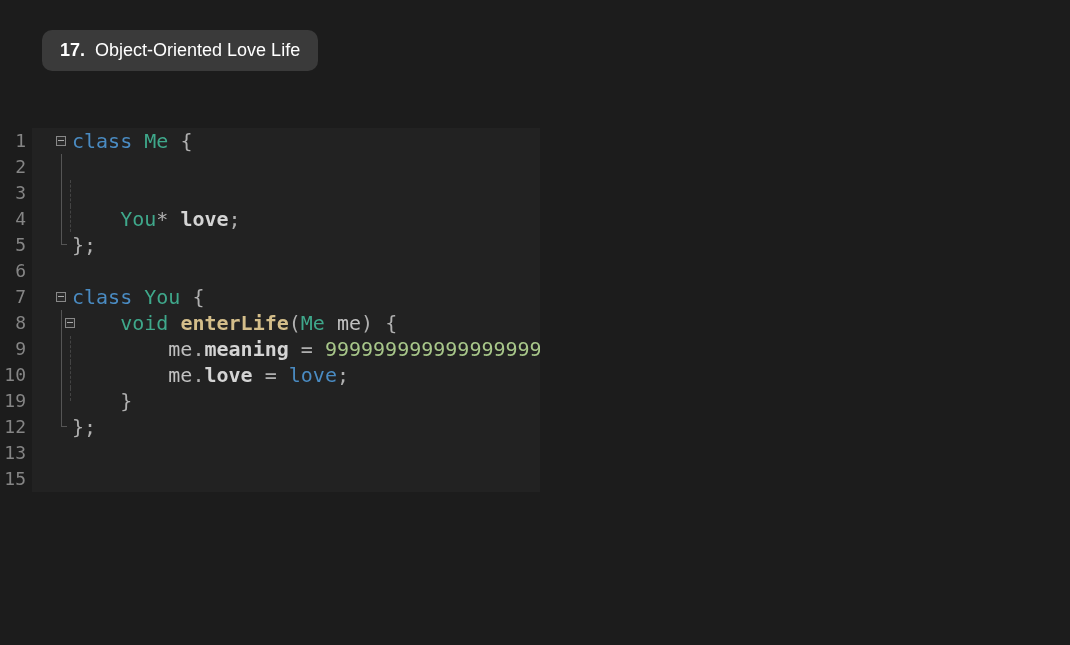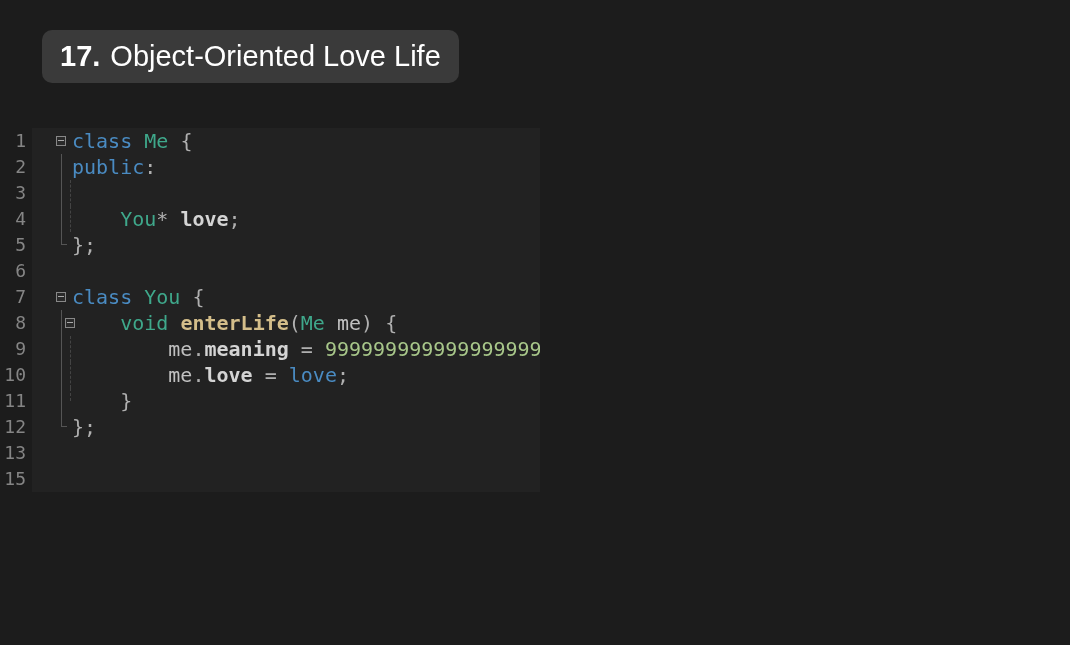--- a/index.html
+++ b/index.html
@@ -20,7 +20,7 @@
     left: 42px;
     background: #3a3a3a;
     color: #ffffff;
-    font-size: 29px;
+    font-size: 18px;
     font-weight: 500;
     padding: 10px 18px;
     border-radius: 10px;

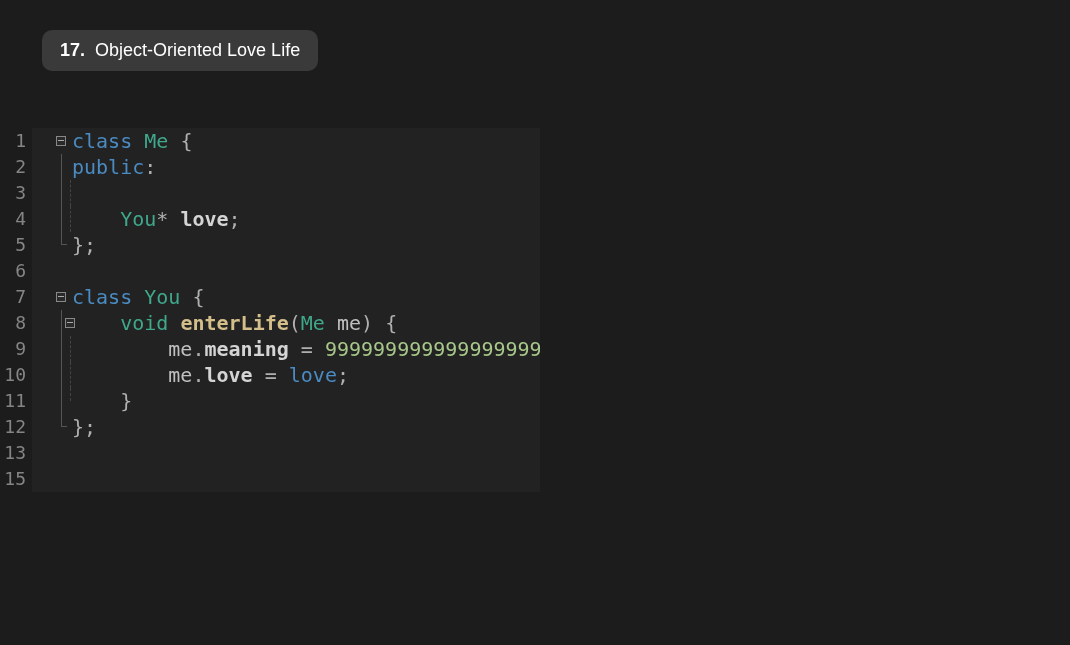--- a/index.html
+++ b/index.html
@@ -136,7 +136,6 @@
     <div class="fold-col">
         <div class="guide guide1-solid"></div>
       </div>
-    <div class="code"><span class="kw">public</span><span class="punc">:</span></div>
   </div>
 
   <div class="line">

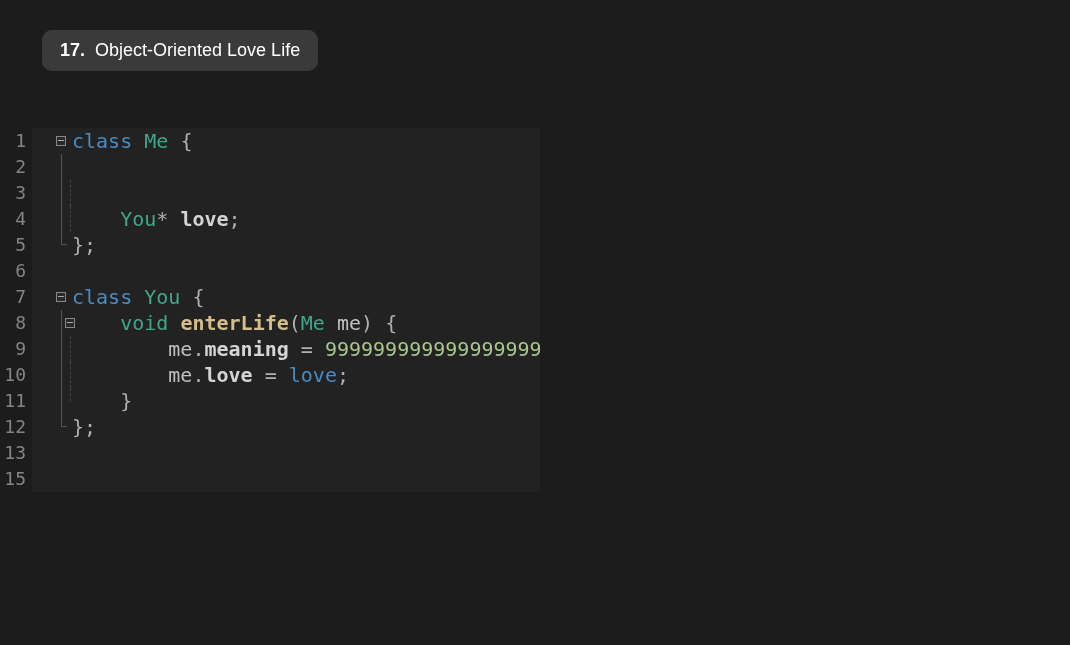--- a/index.html
+++ b/index.html
@@ -206,7 +206,7 @@
   </div>
 
   <div class="line">
-    <div class="gutter">11</div>
+    <div class="gutter">19</div>
     <div class="fold-col">
         <div class="guide guide1-solid"></div>
         <div class="guide guide2" style="bottom:13px"></div>

